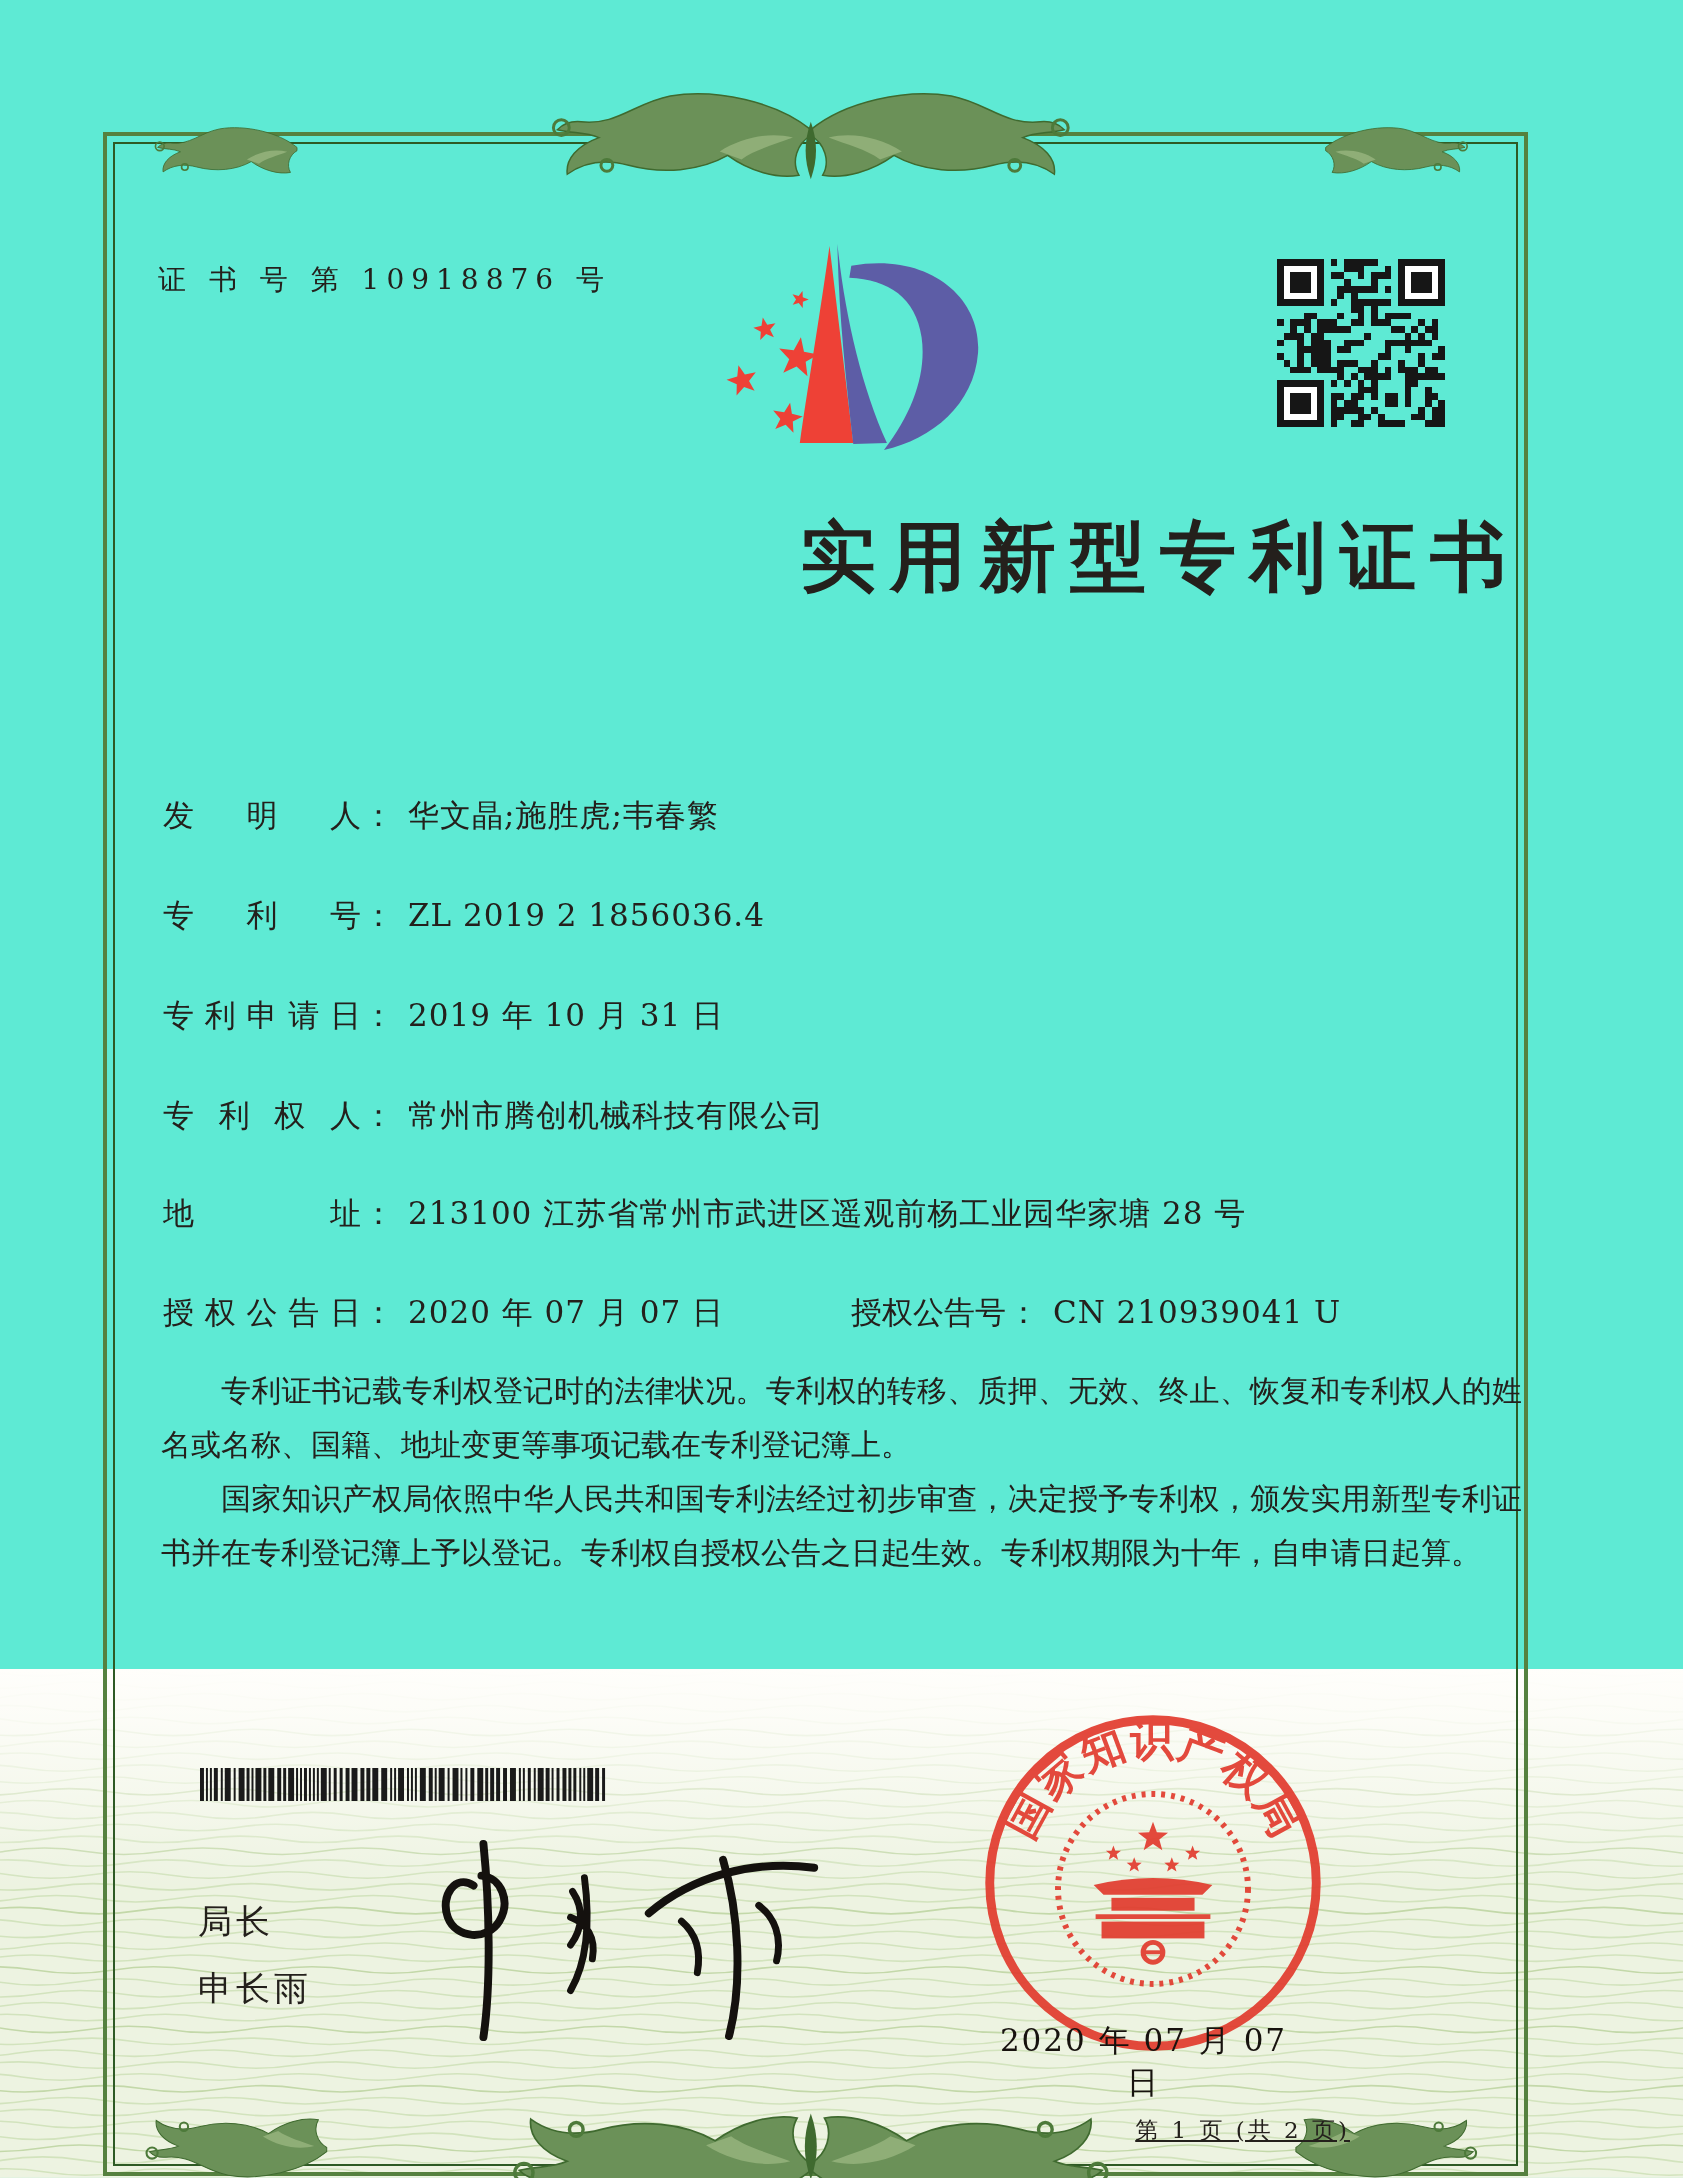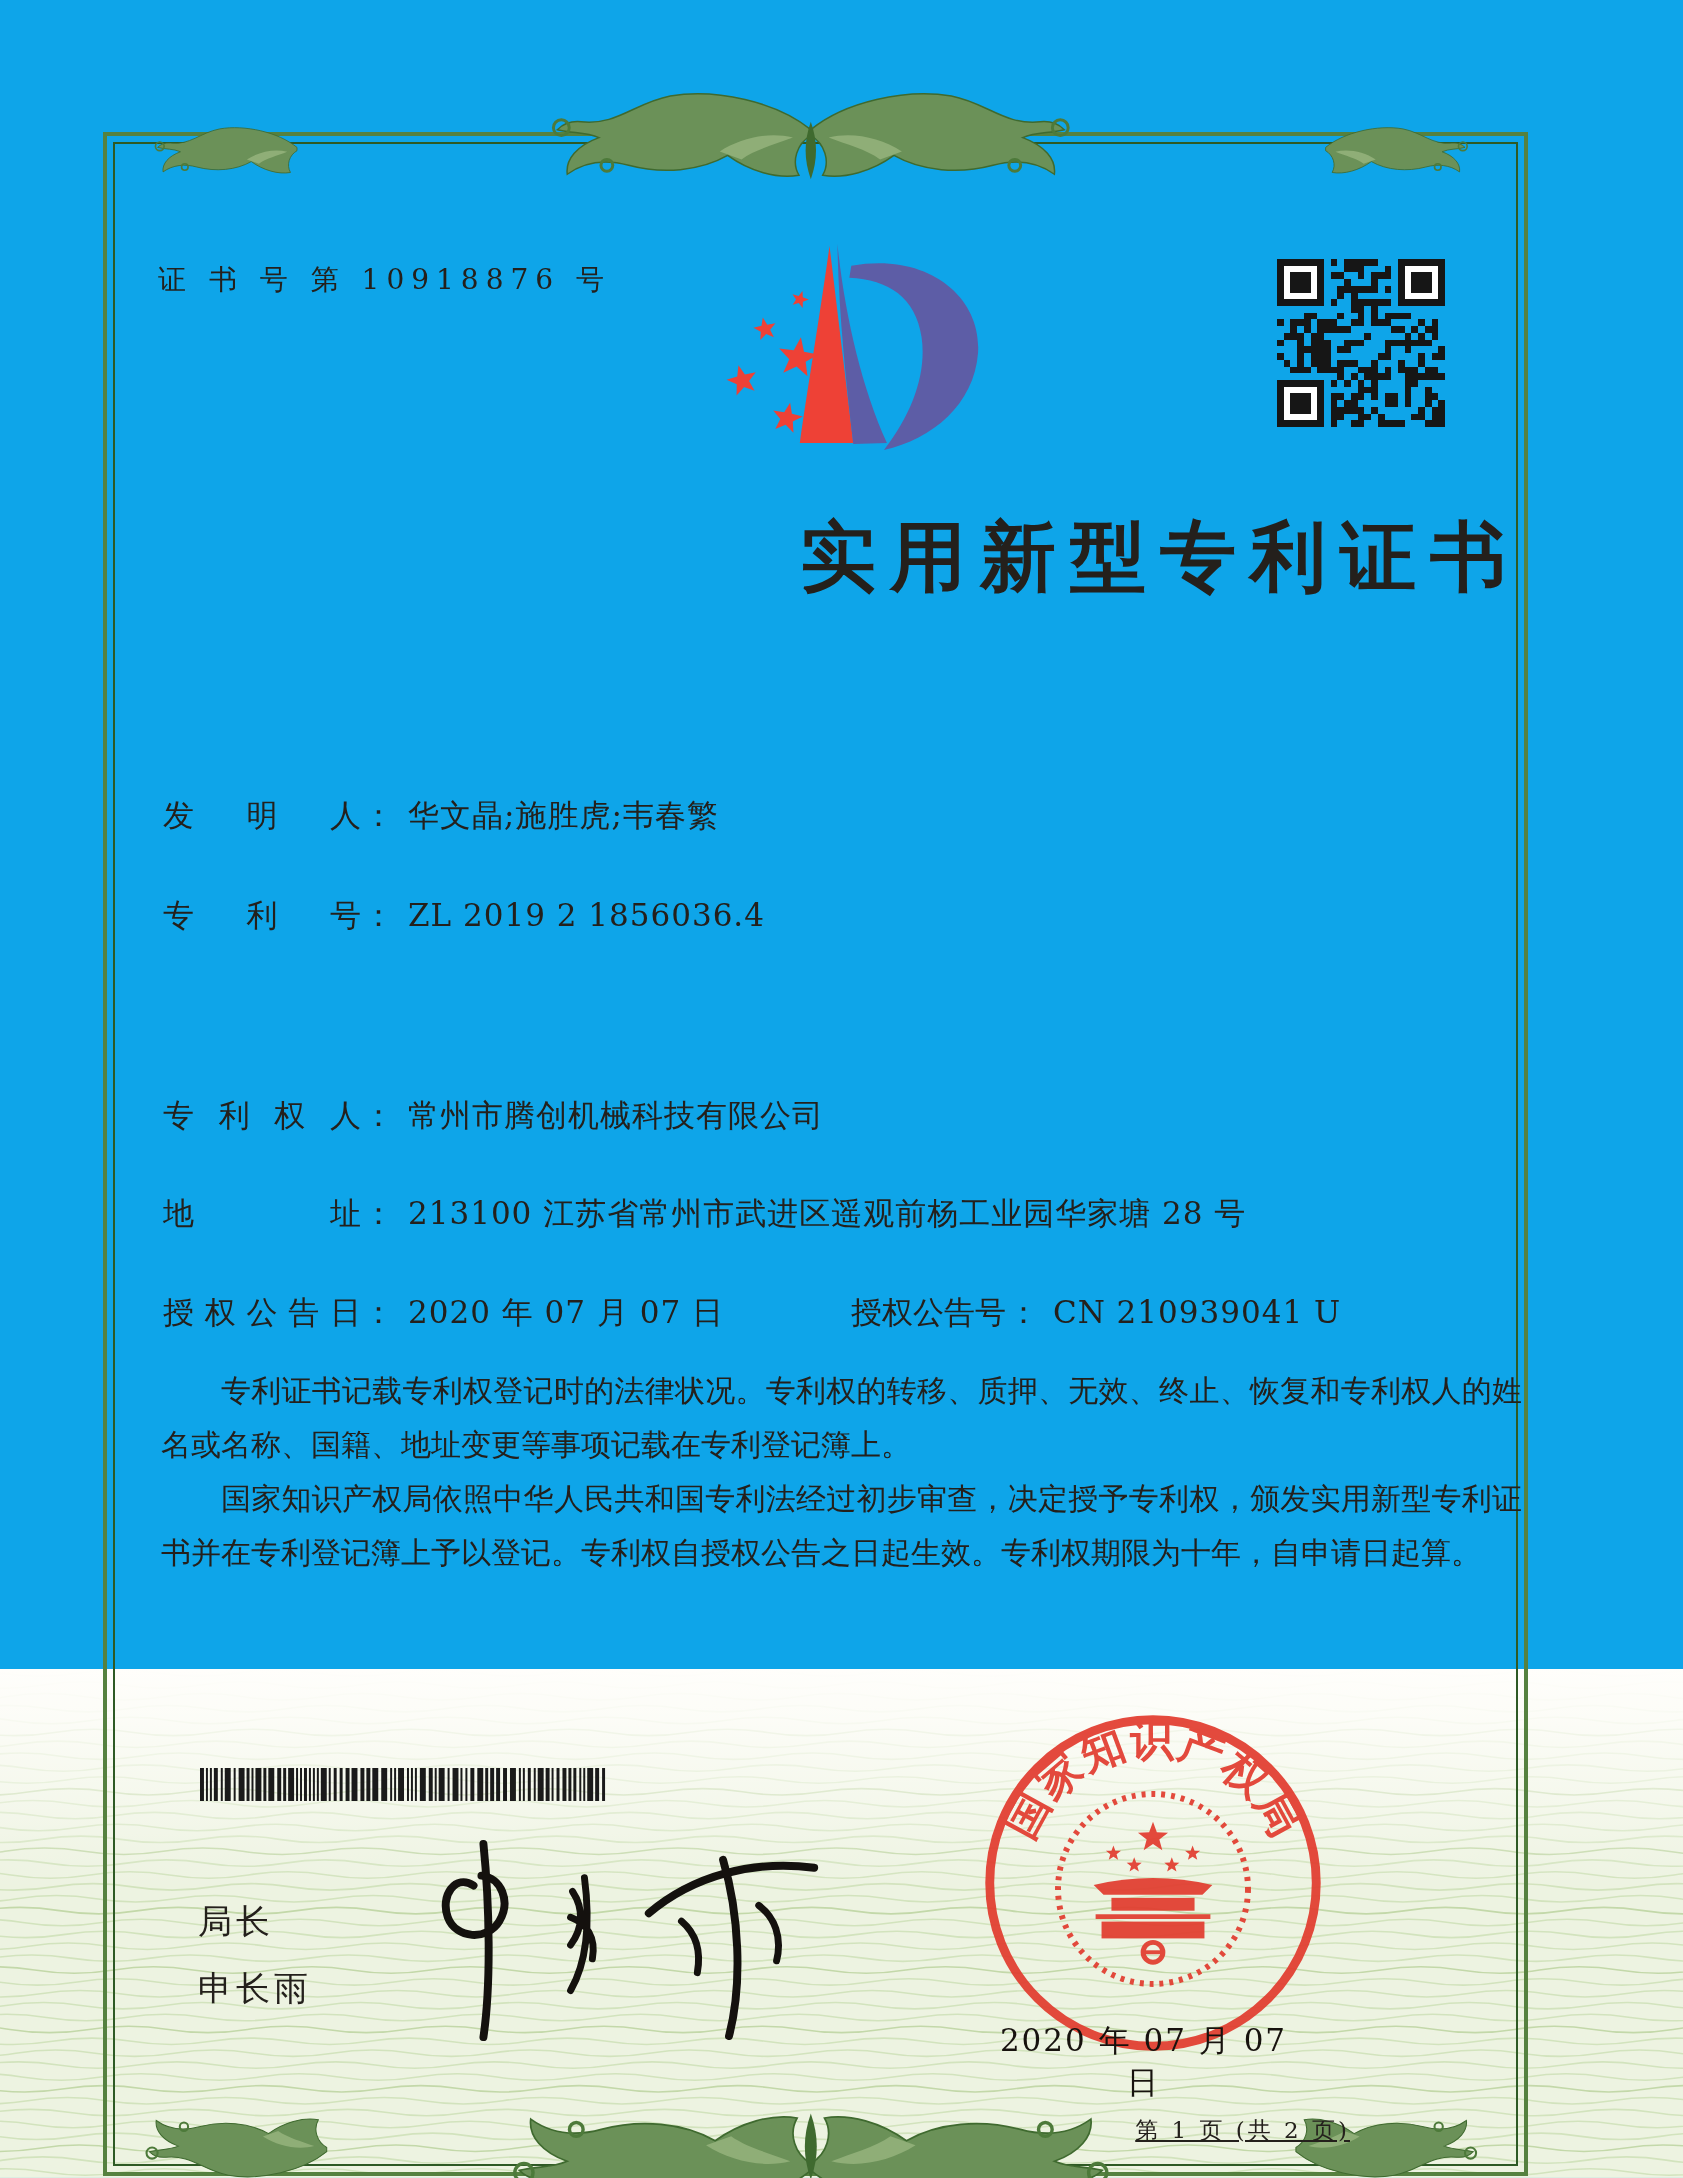--- a/index.html
+++ b/index.html
@@ -3,7 +3,7 @@
 <meta charset="utf-8">
 <style>
   html,body{margin:0;padding:0;background:#9a9a9a;}
-  #page{position:relative;width:1683px;height:2178px;margin:0 auto;background:#0ea5e9;
+  #page{position:relative;width:1683px;height:2178px;margin:0 auto;background:#5eead4;
         overflow:hidden;font-family:"DejaVu Serif","Liberation Serif",serif;color:#24201c;}
   .abs{position:absolute;}
 

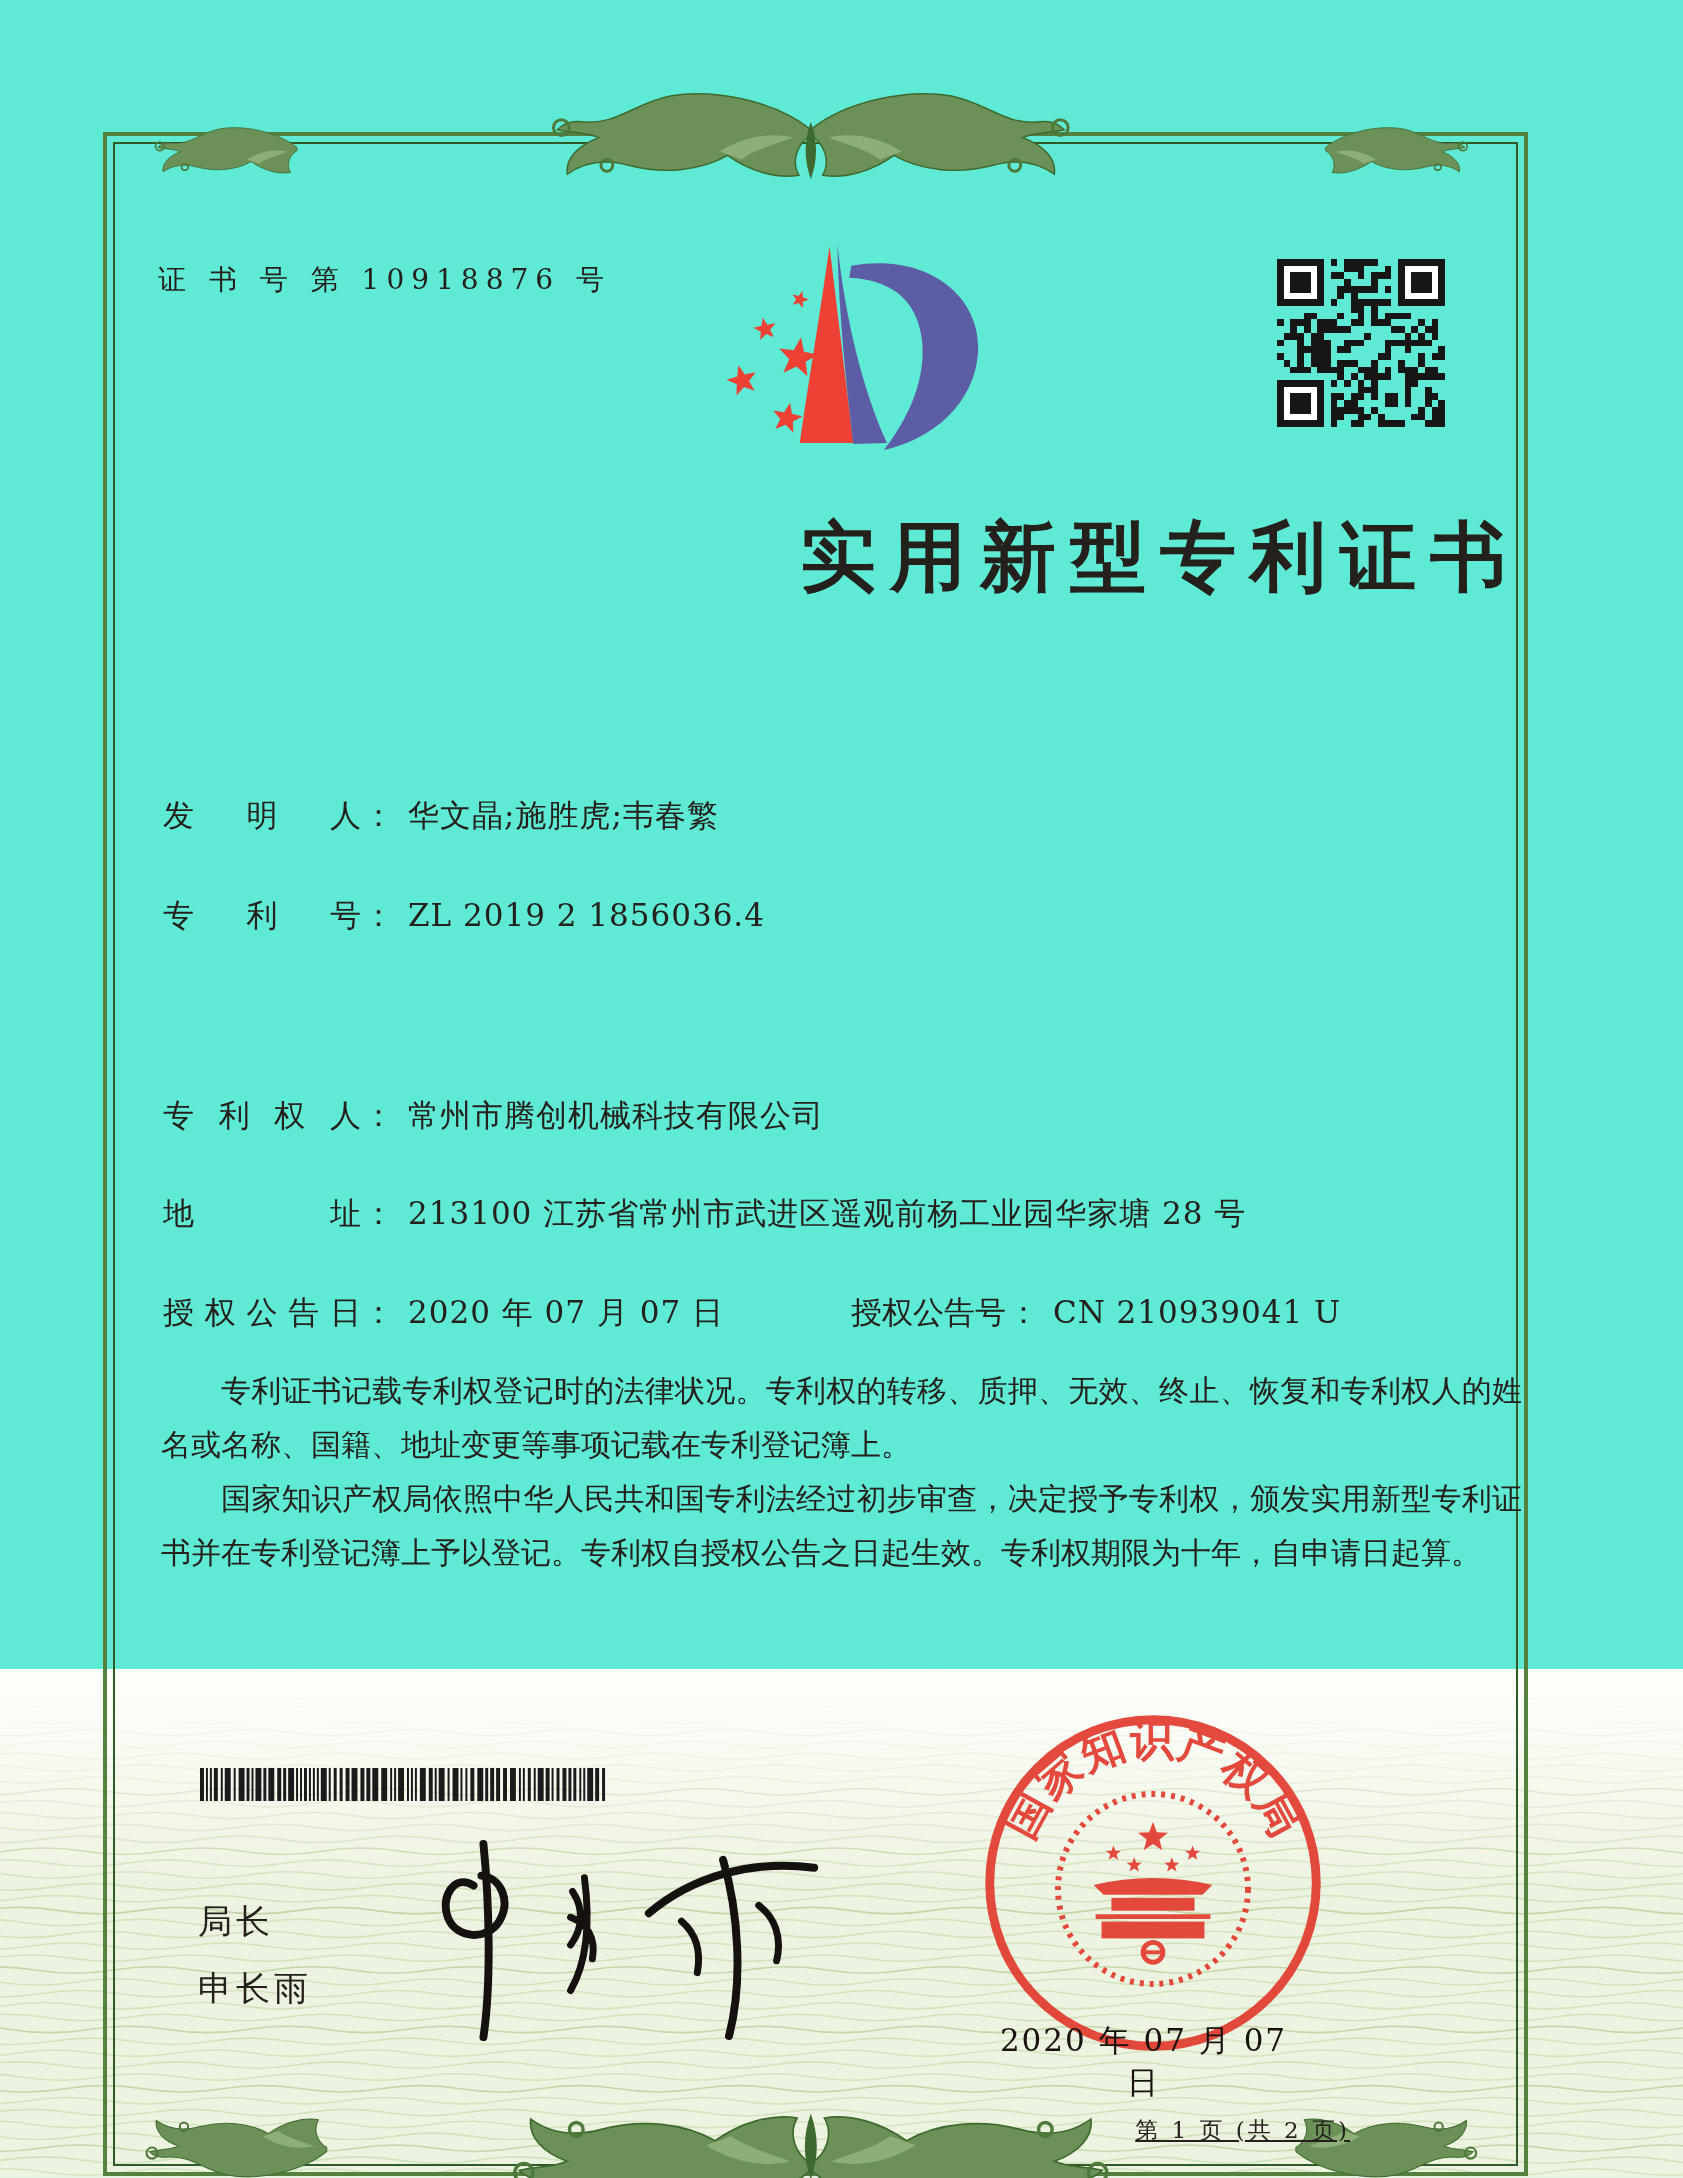--- a/index.html
+++ b/index.html
@@ -168,6 +168,9 @@
   <div class="field-row" style="top:893px">
     <span class="flabel">专 利 号</span><span class="fcolon">：</span><span class="fvalue">ZL 2019 2 1856036.4</span>
   </div>
+  <div class="field-row" style="top:993px">
+    <span class="flabel">专利申请日</span><span class="fcolon">：</span><span class="fvalue">2019 年 10 月 31 日</span>
+  </div>
   <div class="field-row" style="top:1093px">
     <span class="flabel">专 利 权 人</span><span class="fcolon">：</span><span class="fvalue">常州市腾创机械科技有限公司</span>
   </div>

